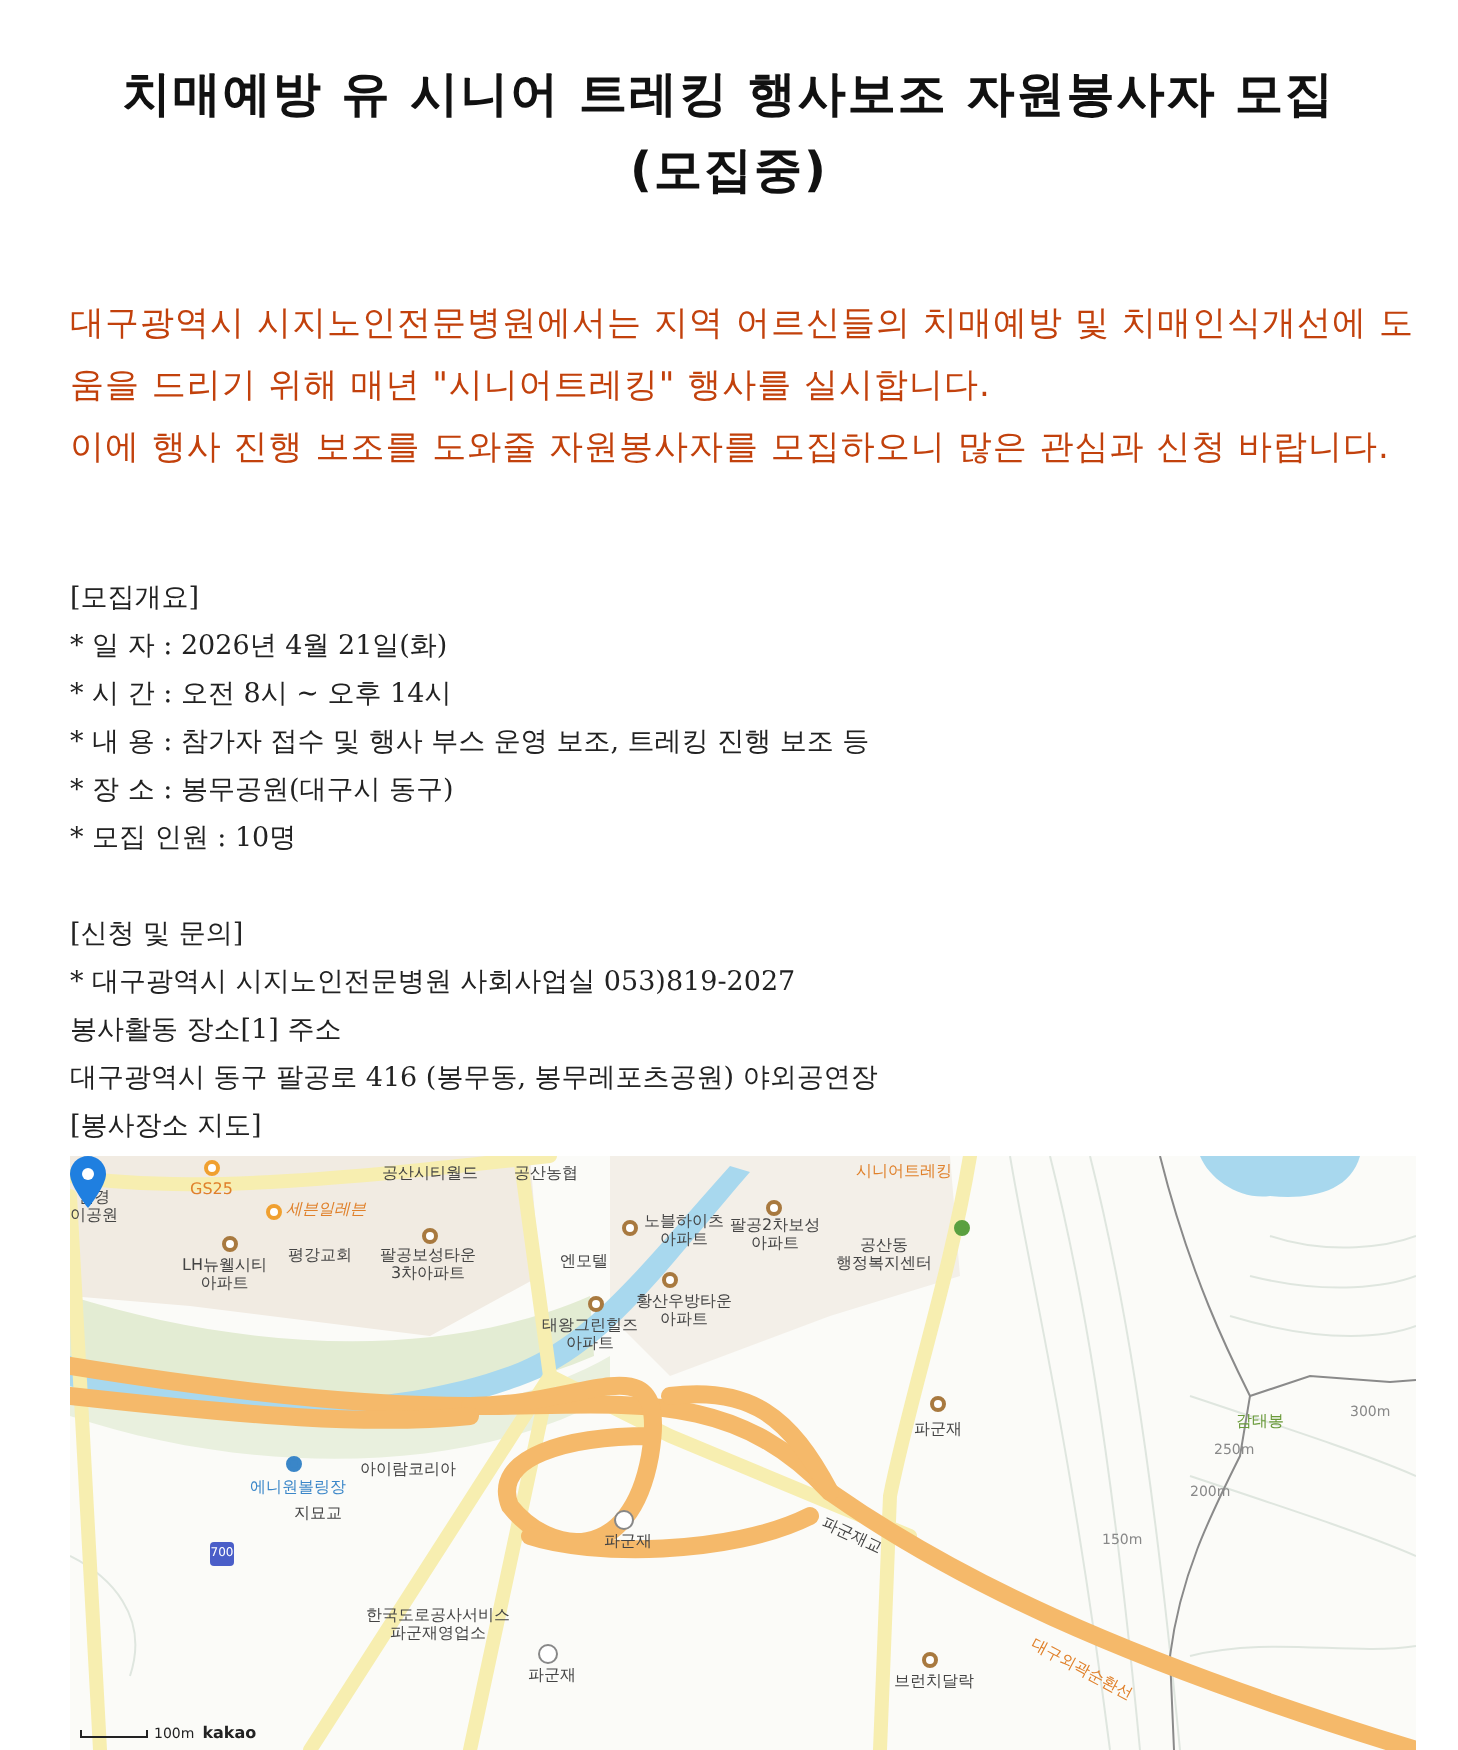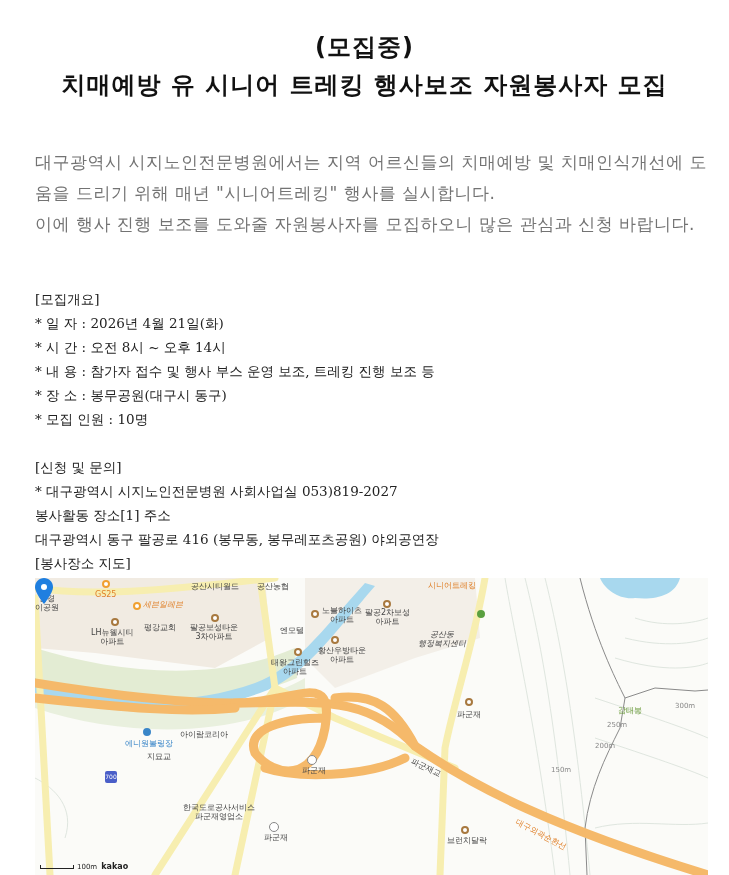--- a/index.html
+++ b/index.html
@@ -55,8 +55,8 @@
 <body>
 
 <div class="title">
+  <div>치매예방 유 시니어 트레킹 행사보조 자원봉사자 모집</div>
   <div>(모집중)</div>
-  <div>치매예방 유 시니어 트레킹 행사보조 자원봉사자 모집</div>
 </div>
 
 <div class="intro">

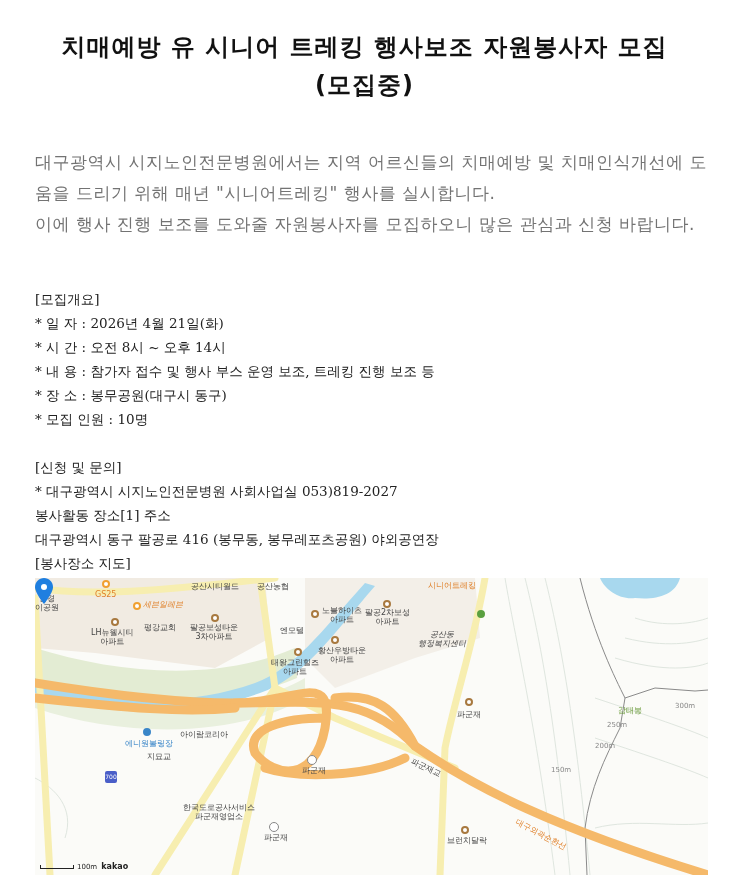--- a/index.html
+++ b/index.html
@@ -13,7 +13,7 @@
   }
   .intro {
     position: absolute; left: 35px; top: 147px; width: 672px;
-    font-size: 17px; line-height: 31px; color: #737373; text-align: justify; letter-spacing: 0.5px;
+    font-size: 17px; line-height: 31px; color: #c2410c; text-align: justify; letter-spacing: 0.5px;
   }
   .intro p { margin: 0; }
   .section {

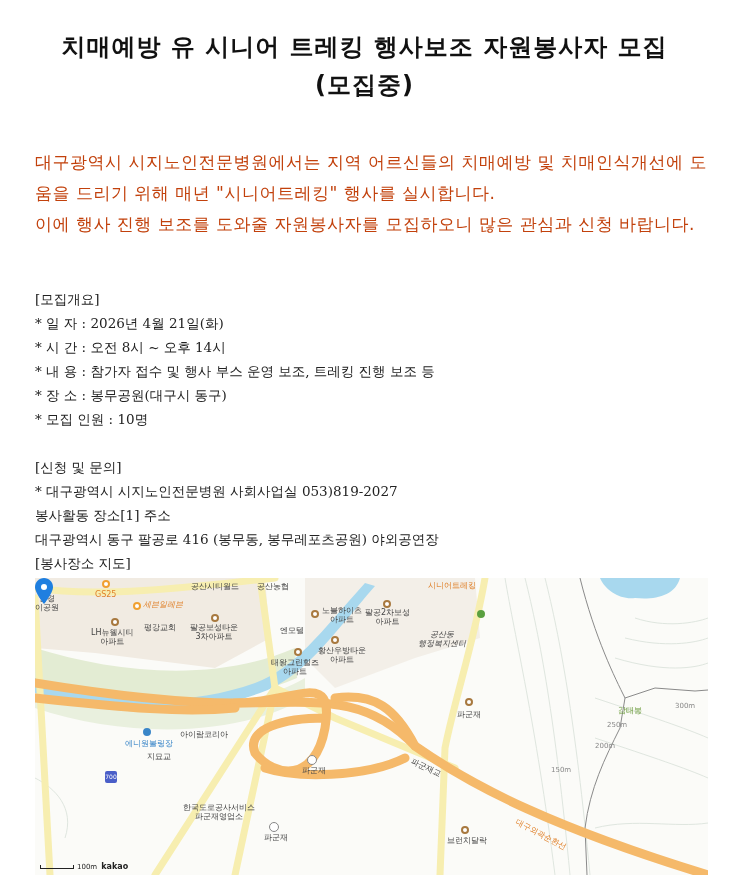--- a/index.html
+++ b/index.html
@@ -145,7 +145,7 @@
   <div class="lbl" style="left:287px;top:28px;">노블하이츠<br>아파트</div>
   <div class="poi" style="left:348px;top:22px;"></div>
   <div class="lbl" style="left:330px;top:30px;">팔공2차보성<br>아파트</div>
-  <div class="lbl" style="left:383px;top:52px;font-style:italic;">공산동<br>행정복지센터</div>
+  <div class="lbl" style="left:383px;top:40px;">공산동<br>행정복지센터</div>
   <div class="poi green" style="left:442px;top:32px;"></div>
   <div class="lbl" style="left:245px;top:48px;">엔모텔</div>
   <div class="poi" style="left:296px;top:58px;"></div>

